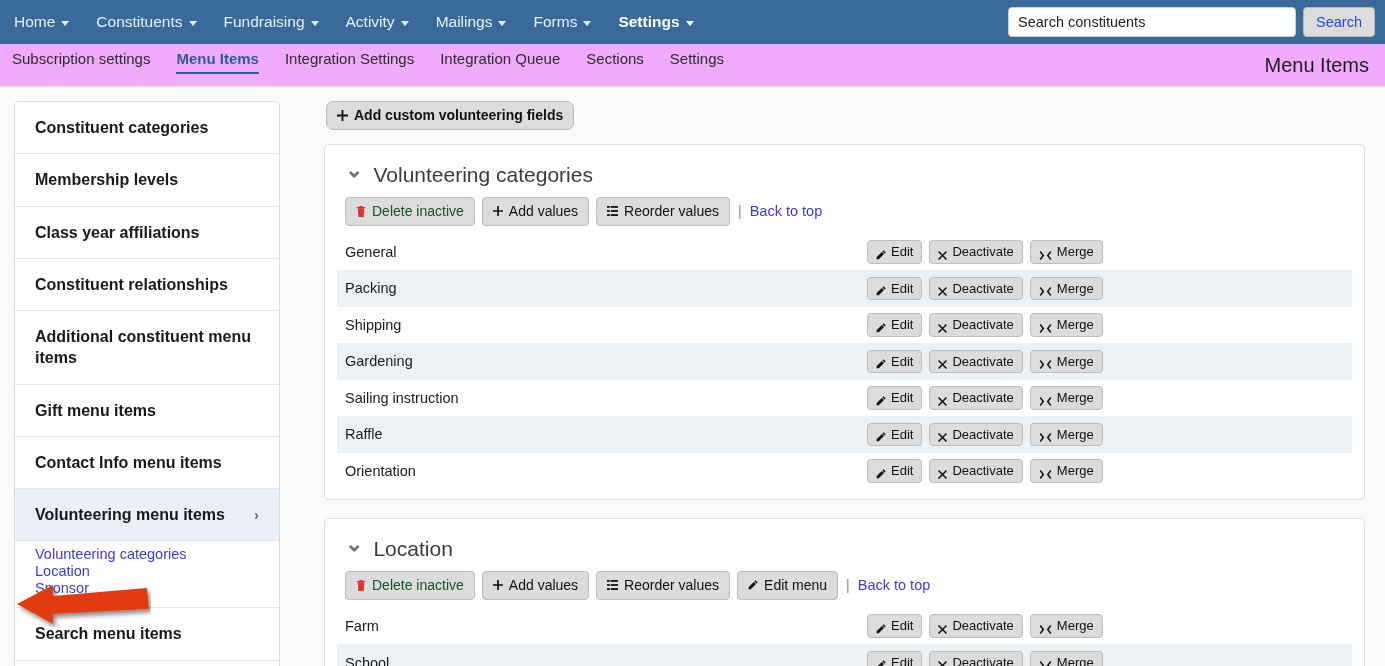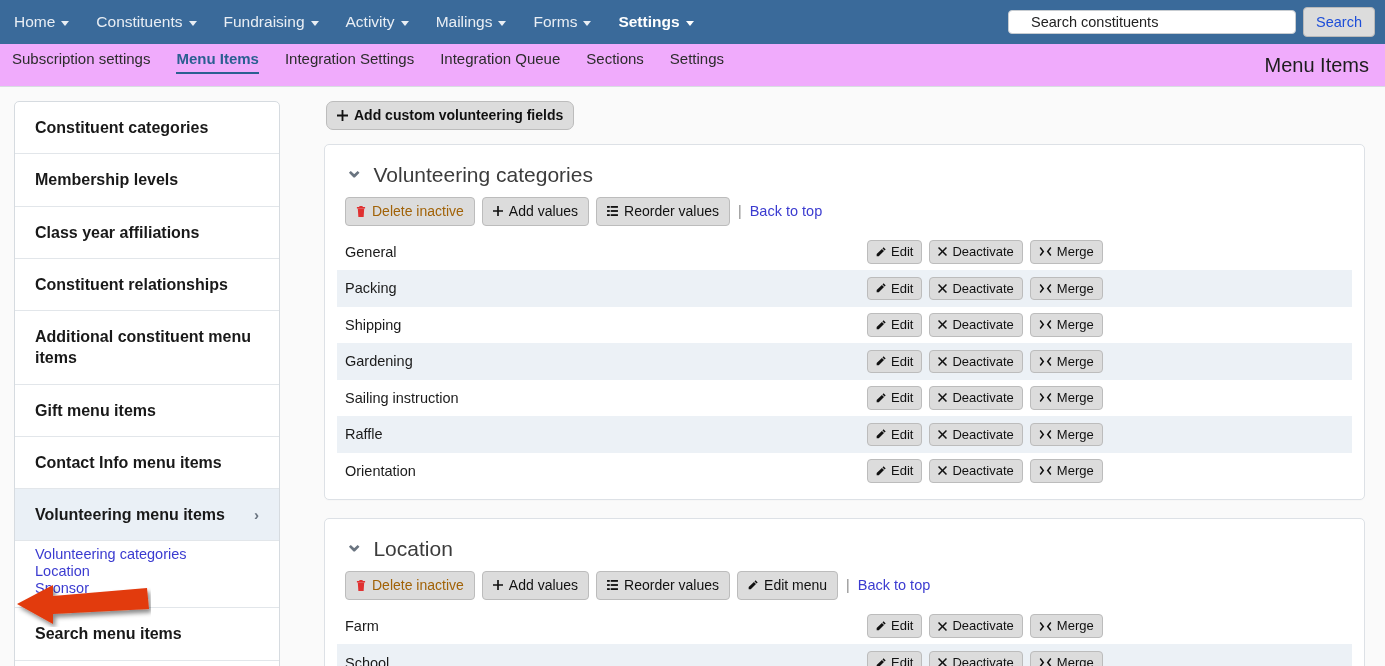--- a/index.html
+++ b/index.html
@@ -48,10 +48,10 @@
     display: flex; align-items: center; gap: 7px;
   }
   .search-input {
-    width: 288px; height: 24px;
+    width: 288px; height: 30px;
     border: 1px solid #c7ccd1;
     border-radius: 4px;
-    padding: 0 22px;
+    padding: 0 9px;
     font-size: 14.5px;
     font-family: "Liberation Sans", sans-serif;
     color: #222;

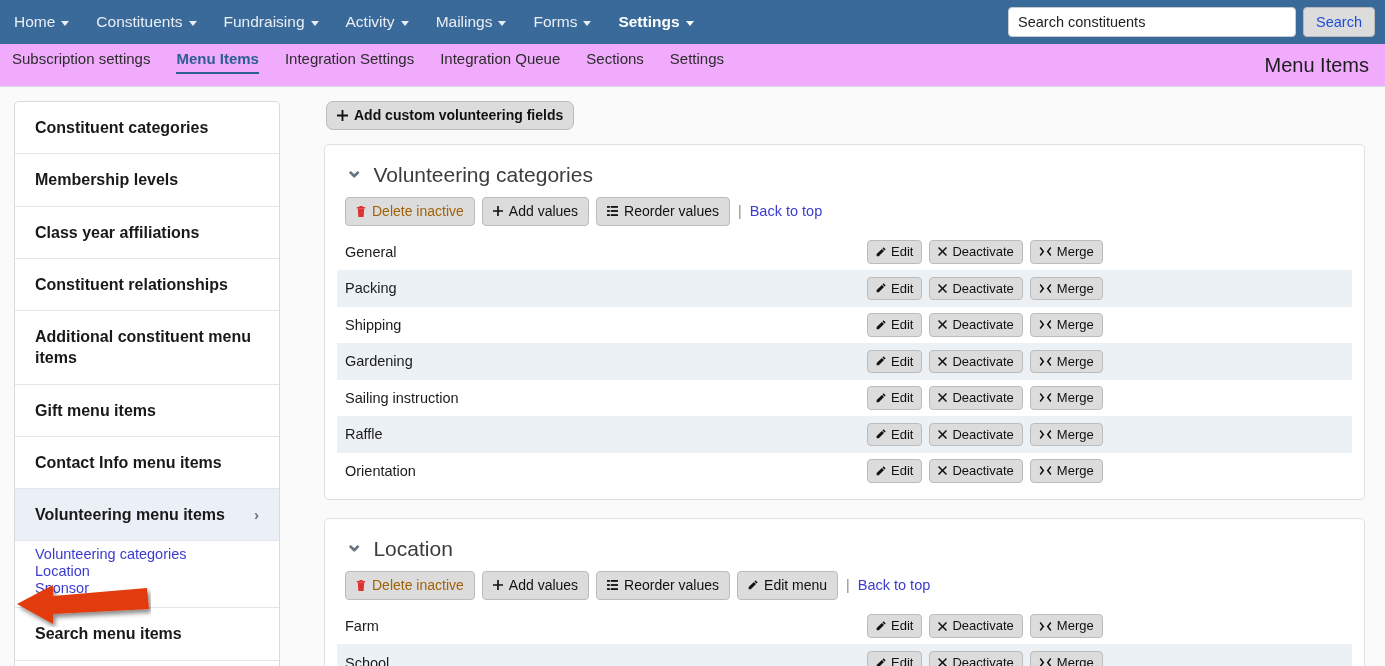--- a/index.html
+++ b/index.html
@@ -196,7 +196,7 @@
     white-space: nowrap;
   }
   .btn.small { font-size: 13px; padding: 3px 8px; gap: 5px; }
-  .btn.danger { color: #a16207; }
+  .btn.danger { color: #14532d; }
   .btn.danger .ico { color: #e03131; }
   .ico { display: inline-flex; align-items: center; line-height: 0; }
 

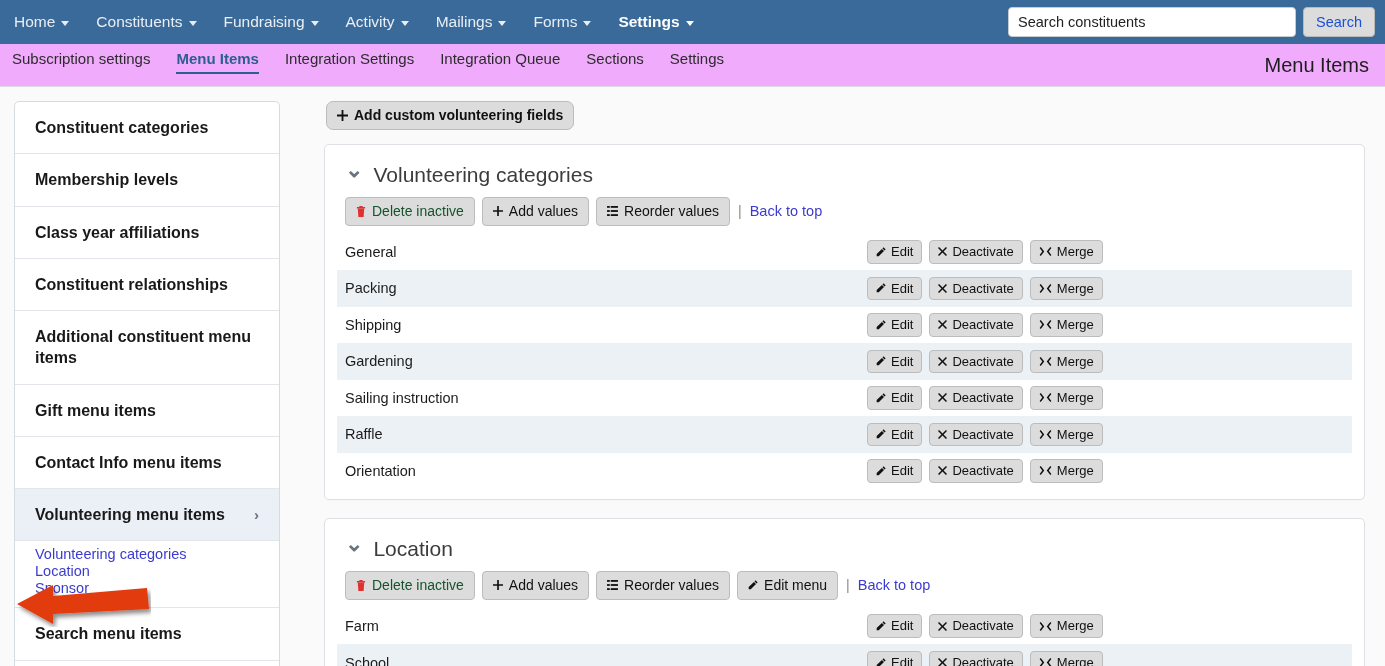--- a/index.html
+++ b/index.html
@@ -195,7 +195,7 @@
     line-height: 1.2;
     white-space: nowrap;
   }
-  .btn.small { font-size: 13px; padding: 3px 8px; gap: 5px; }
+  .btn.small { font-size: 13px; padding: 3px 8px; gap: 5px; align-items: flex-end; }
   .btn.danger { color: #14532d; }
   .btn.danger .ico { color: #e03131; }
   .ico { display: inline-flex; align-items: center; line-height: 0; }

